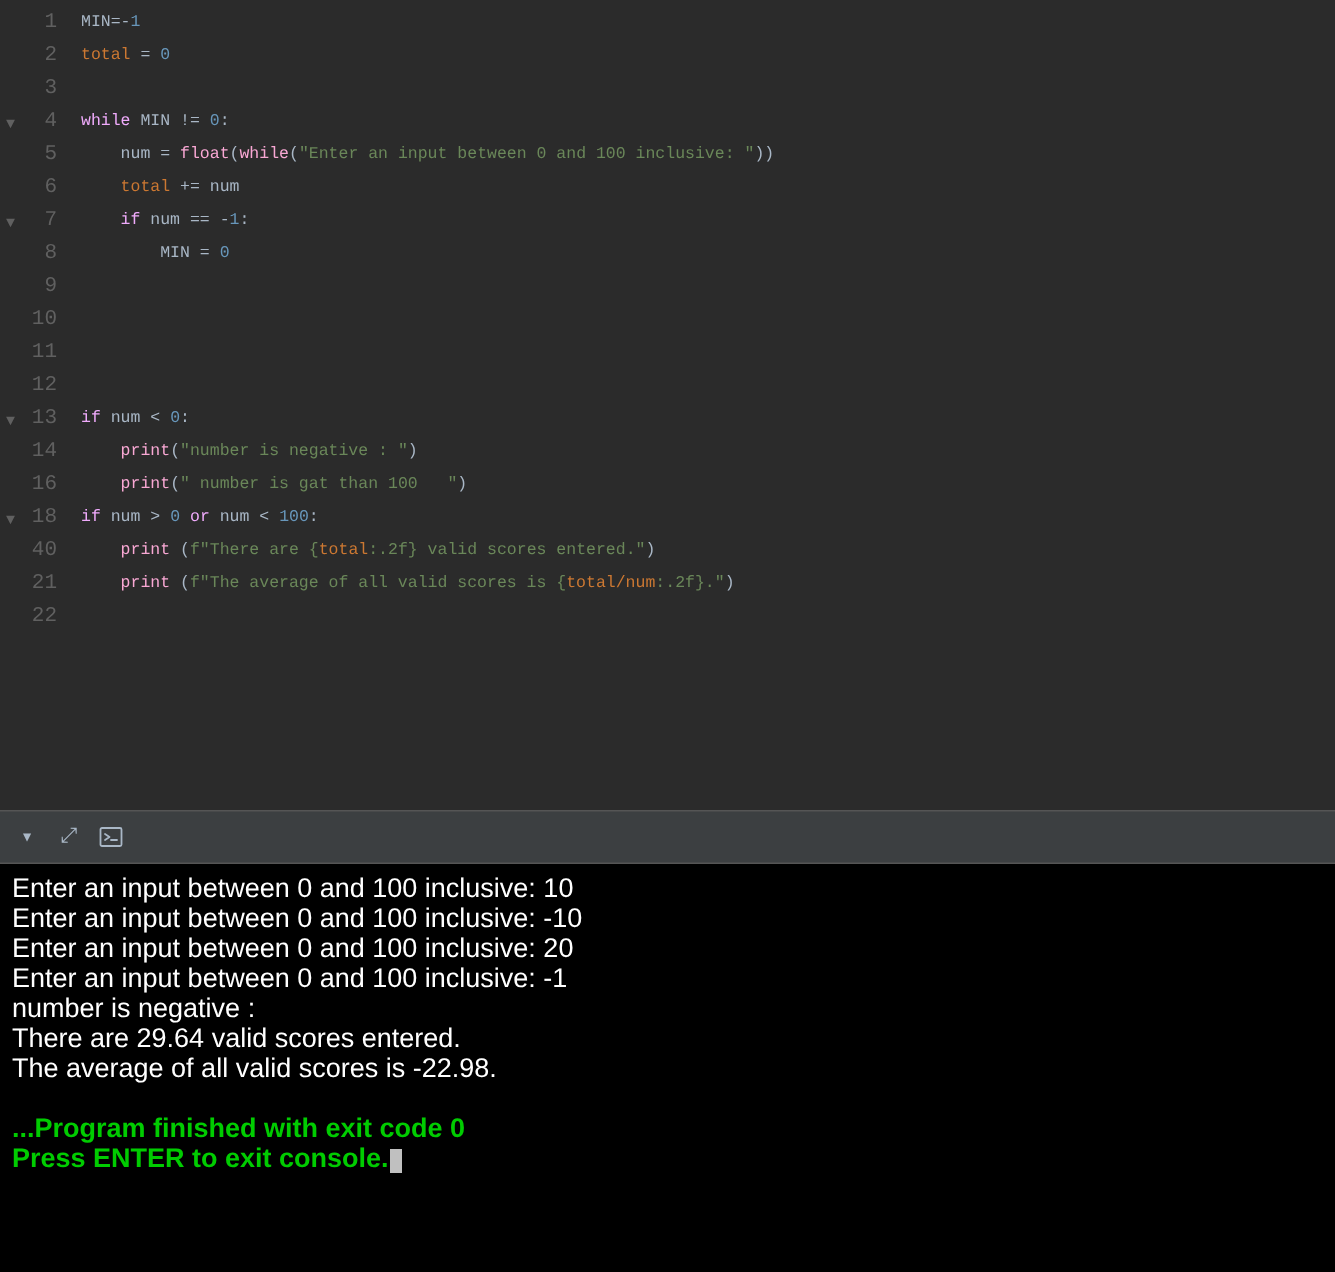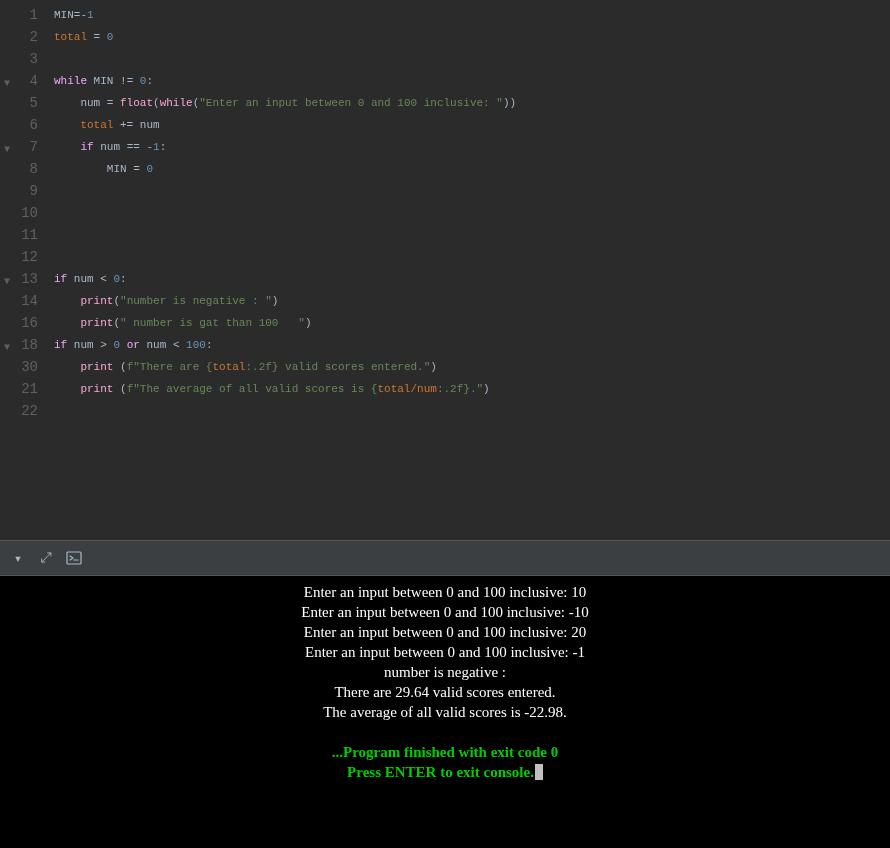--- a/index.html
+++ b/index.html
@@ -214,7 +214,7 @@
 
 
     <div class="code-line">
-      <span class="line-number">30</span>
+      <span class="line-number">40</span>
       <span class="code-content">    <span class="fn">print </span><span class="op">(</span><span class="str">f"There are {</span><span class="total-var">total</span><span class="str">:.2f} valid scores entered."</span><span class="op">)</span></span>
     </div>
 

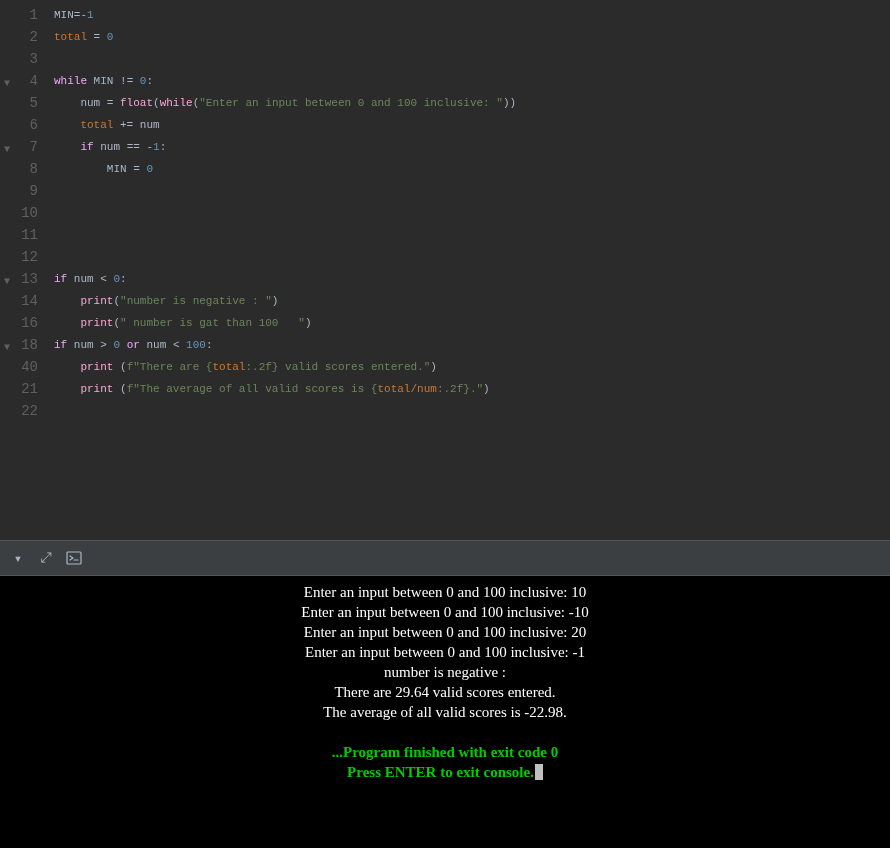--- a/index.html
+++ b/index.html
@@ -102,12 +102,11 @@
     }
 
     .terminal-line {
-      font-family: Liberation Serif, serif;
-      font-size: 15px;
+      font-family: Liberation Sans, sans-serif;
+      font-size: 18px;
       line-height: 20px;
       color: #ffffff;
       white-space: pre;
-      text-align: center;
     }
 
     .terminal-line.green-text {

